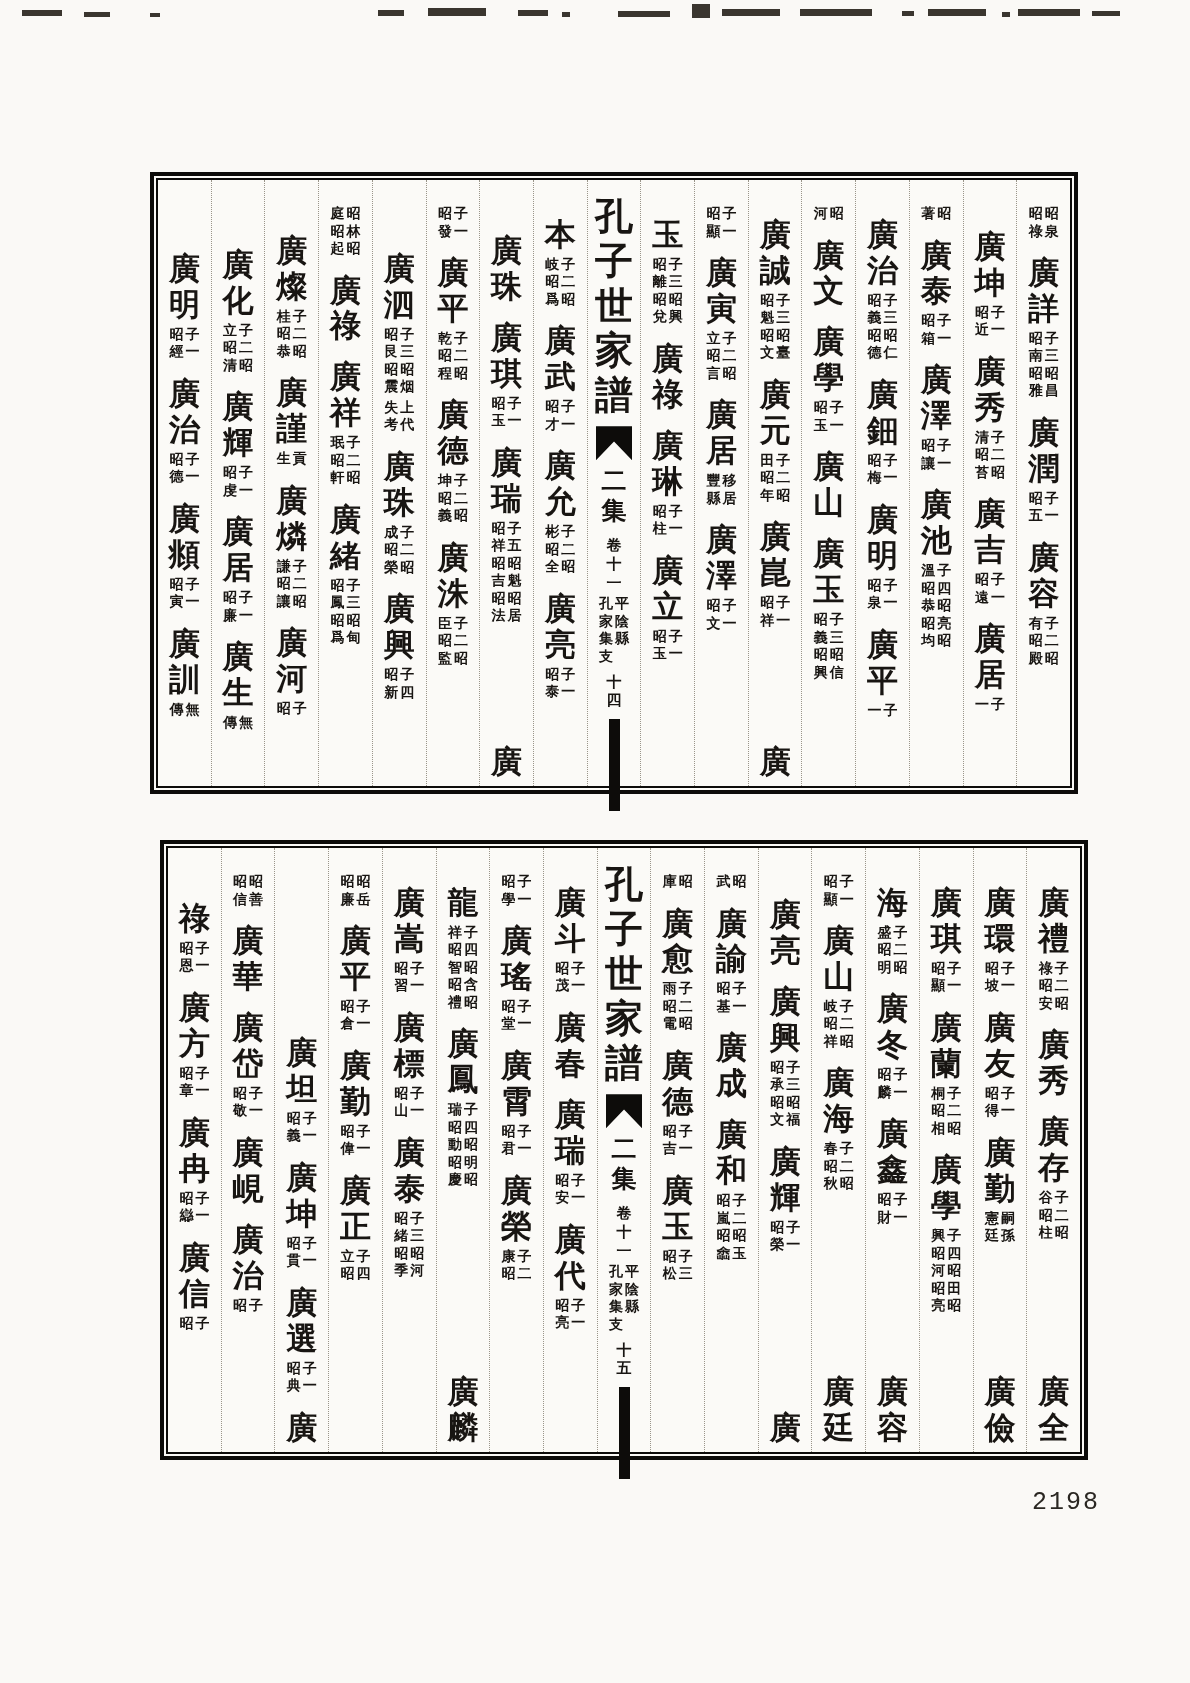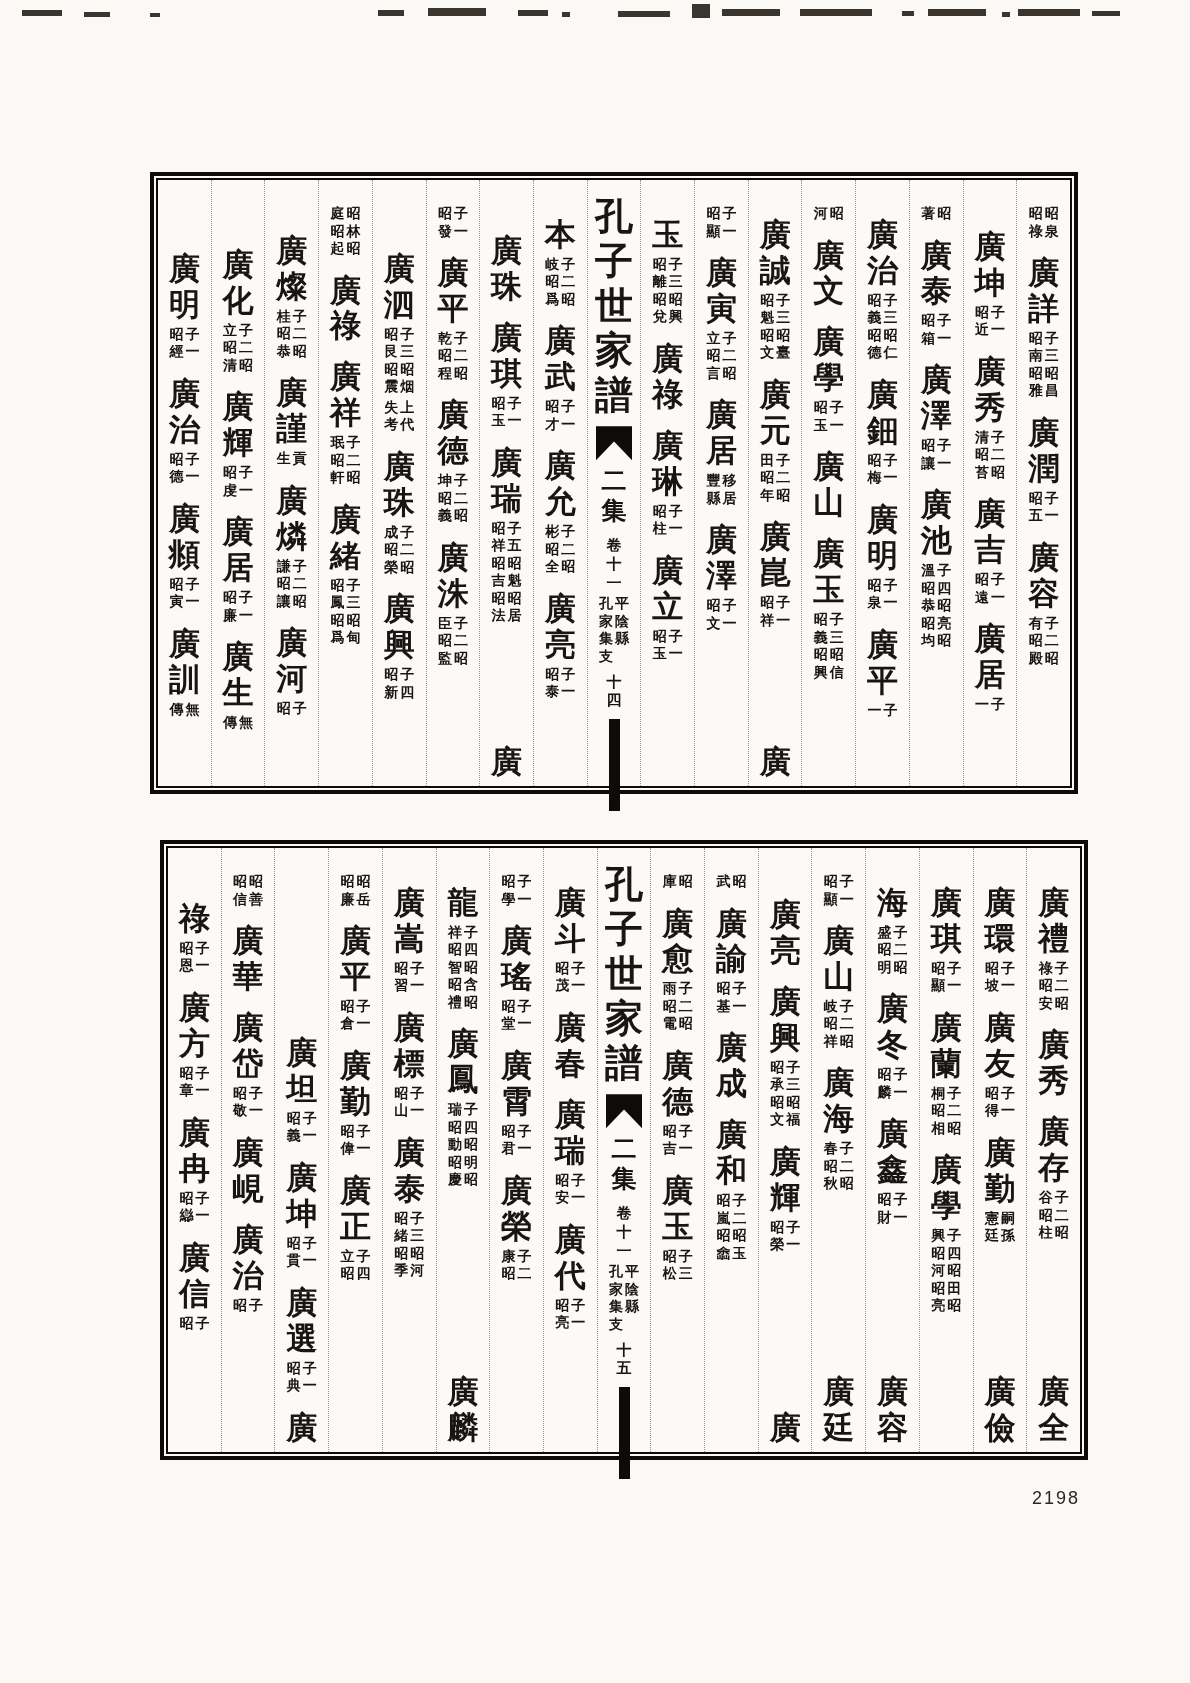--- a/index.html
+++ b/index.html
@@ -28,8 +28,8 @@
   .t-chap{font-size:15px;font-weight:700;line-height:1.25;white-space:pre-line;margin-top:10px;}
   .t-page{font-size:15px;font-weight:700;line-height:1.2;white-space:pre-line;margin-top:8px;}
   .t-bar{width:11px;height:92px;background:#0d0c0a;margin-top:10px;}
-  #page-number{position:absolute;left:1032px;top:1488px;font-family:Liberation Sans, sans-serif;
-               font-size:18px;letter-spacing:2px;color:#2a2722;}
+  #page-number{position:absolute;left:1032px;top:1488px;font-family:Liberation Mono, monospace;
+               font-size:25px;letter-spacing:2px;color:#2a2722;}
   .artifact{position:absolute;background:#3a362f;}
 </style>
 </head>

